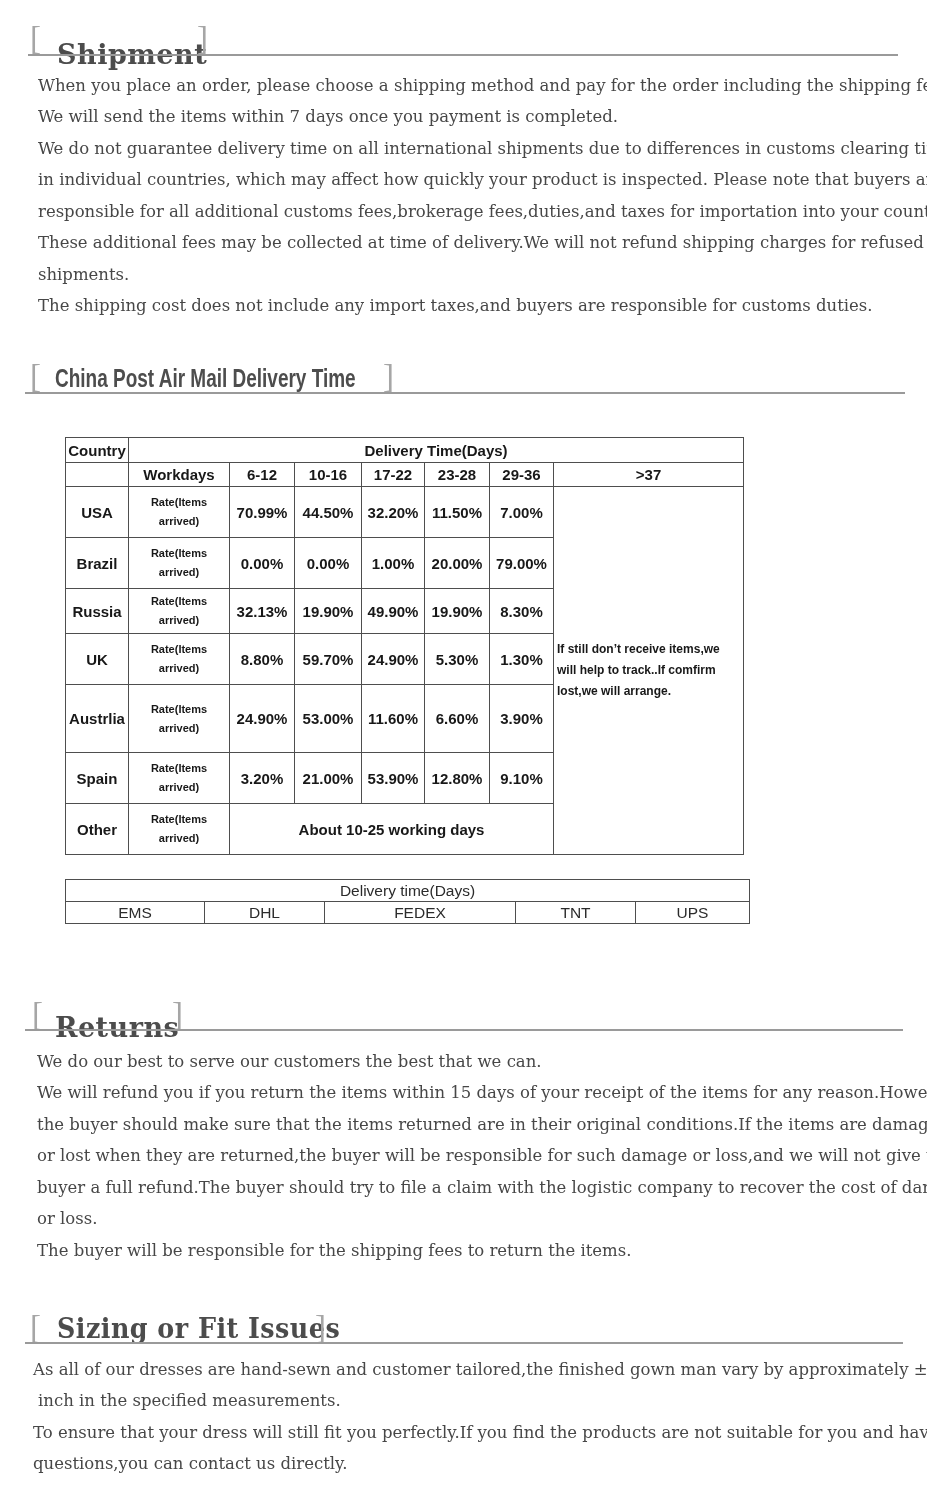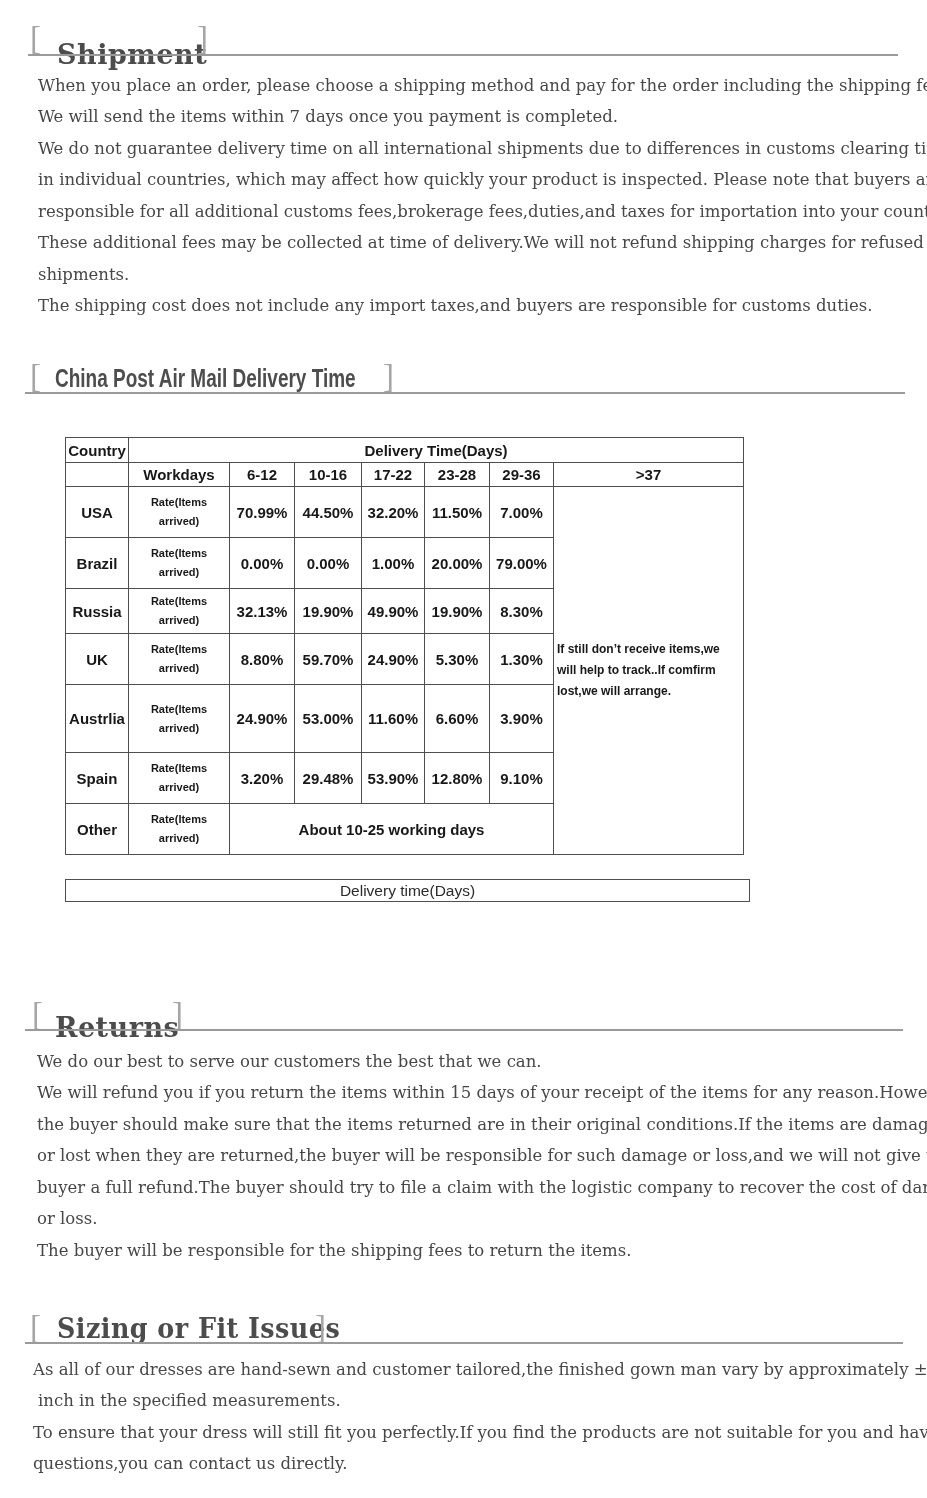--- a/index.html
+++ b/index.html
@@ -159,7 +159,7 @@
       <td>Spain</td>
       <td class="rate-label">Rate(Items arrived)</td>
       <td>3.20%</td>
-      <td>29.48%</td>
+      <td>21.00%</td>
       <td>53.90%</td>
       <td>12.80%</td>
       <td>9.10%</td>

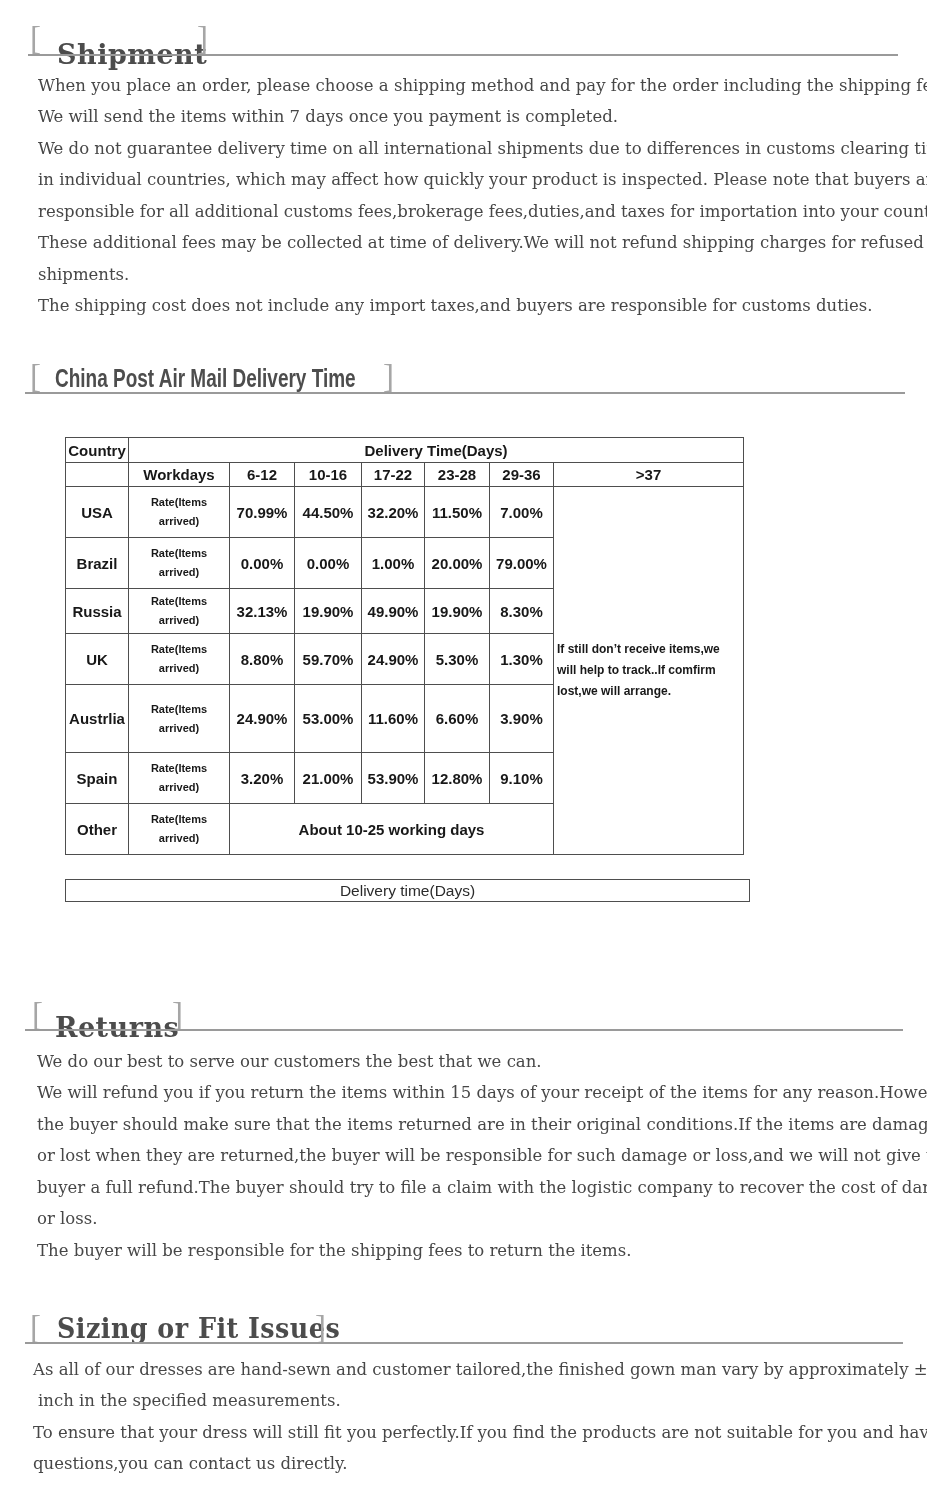--- a/index.html
+++ b/index.html
@@ -184,6 +184,13 @@
         <tr style="height:22px">
       <td colspan="5">Delivery time(Days)</td>
     </tr>
+    <tr style="height:22px">
+      <td>EMS</td>
+      <td>DHL</td>
+      <td>FEDEX</td>
+      <td>TNT</td>
+      <td>UPS</td>
+    </tr>
   </tbody>
     </table>
 

